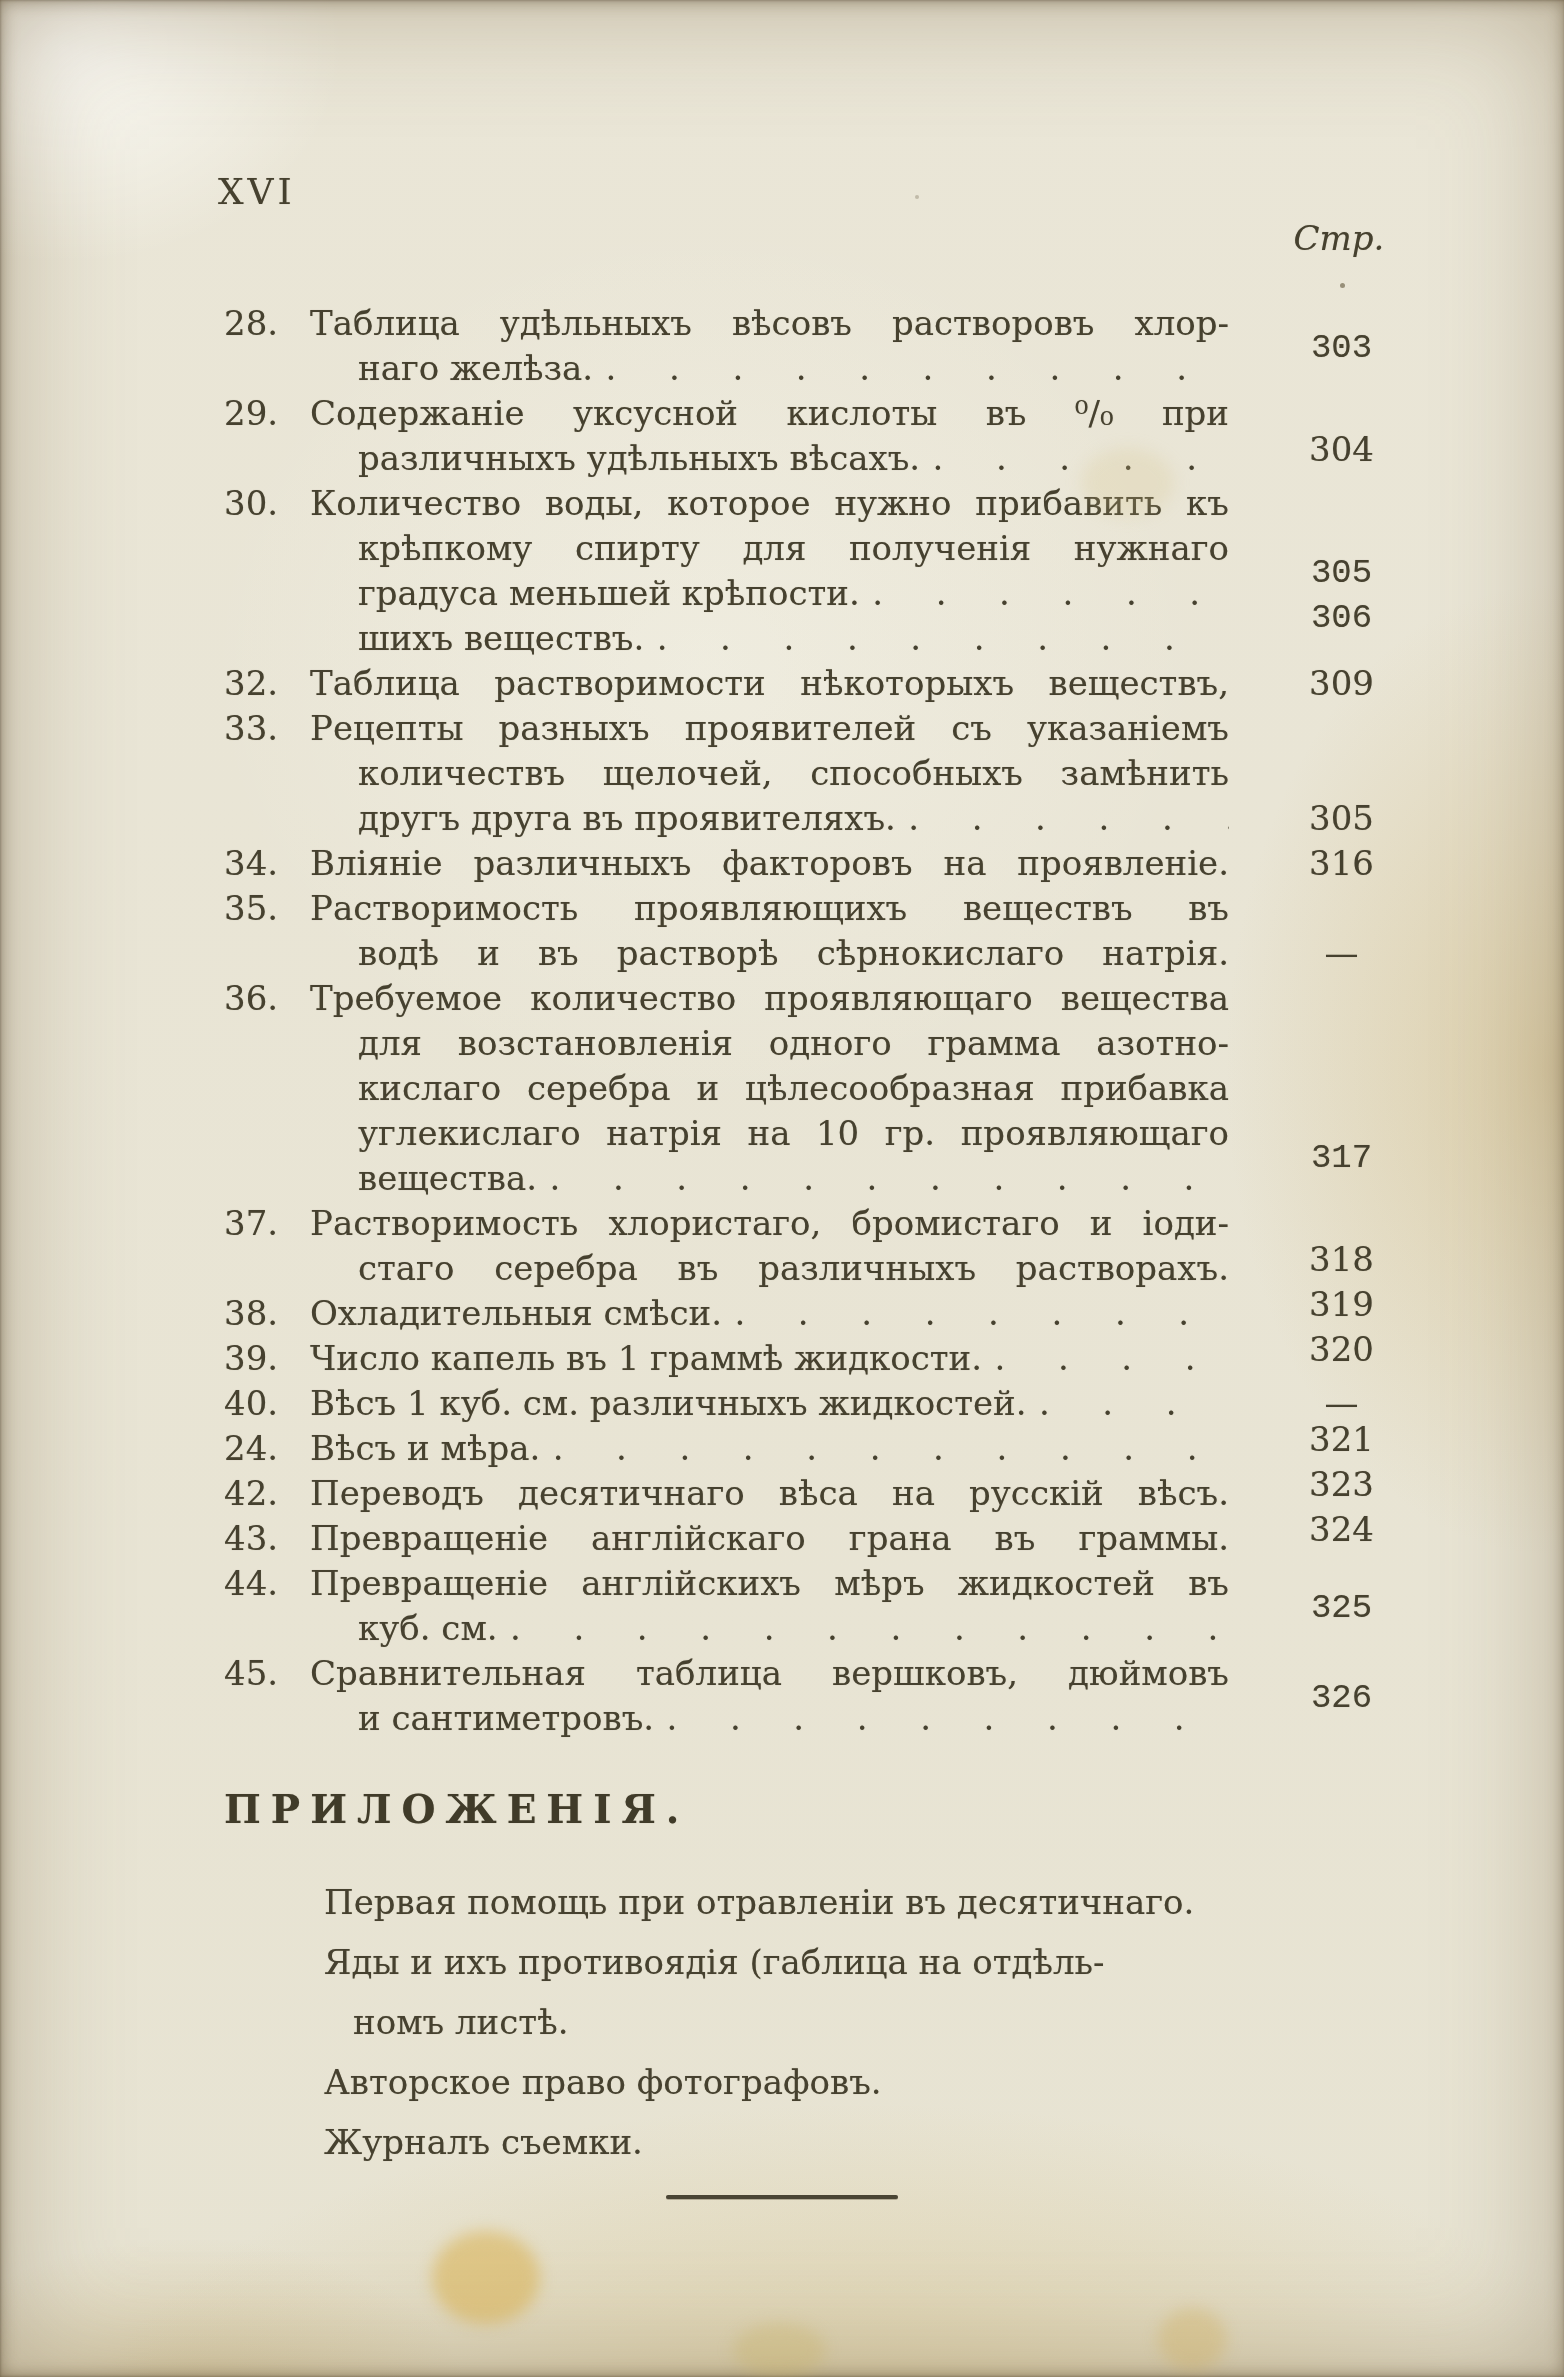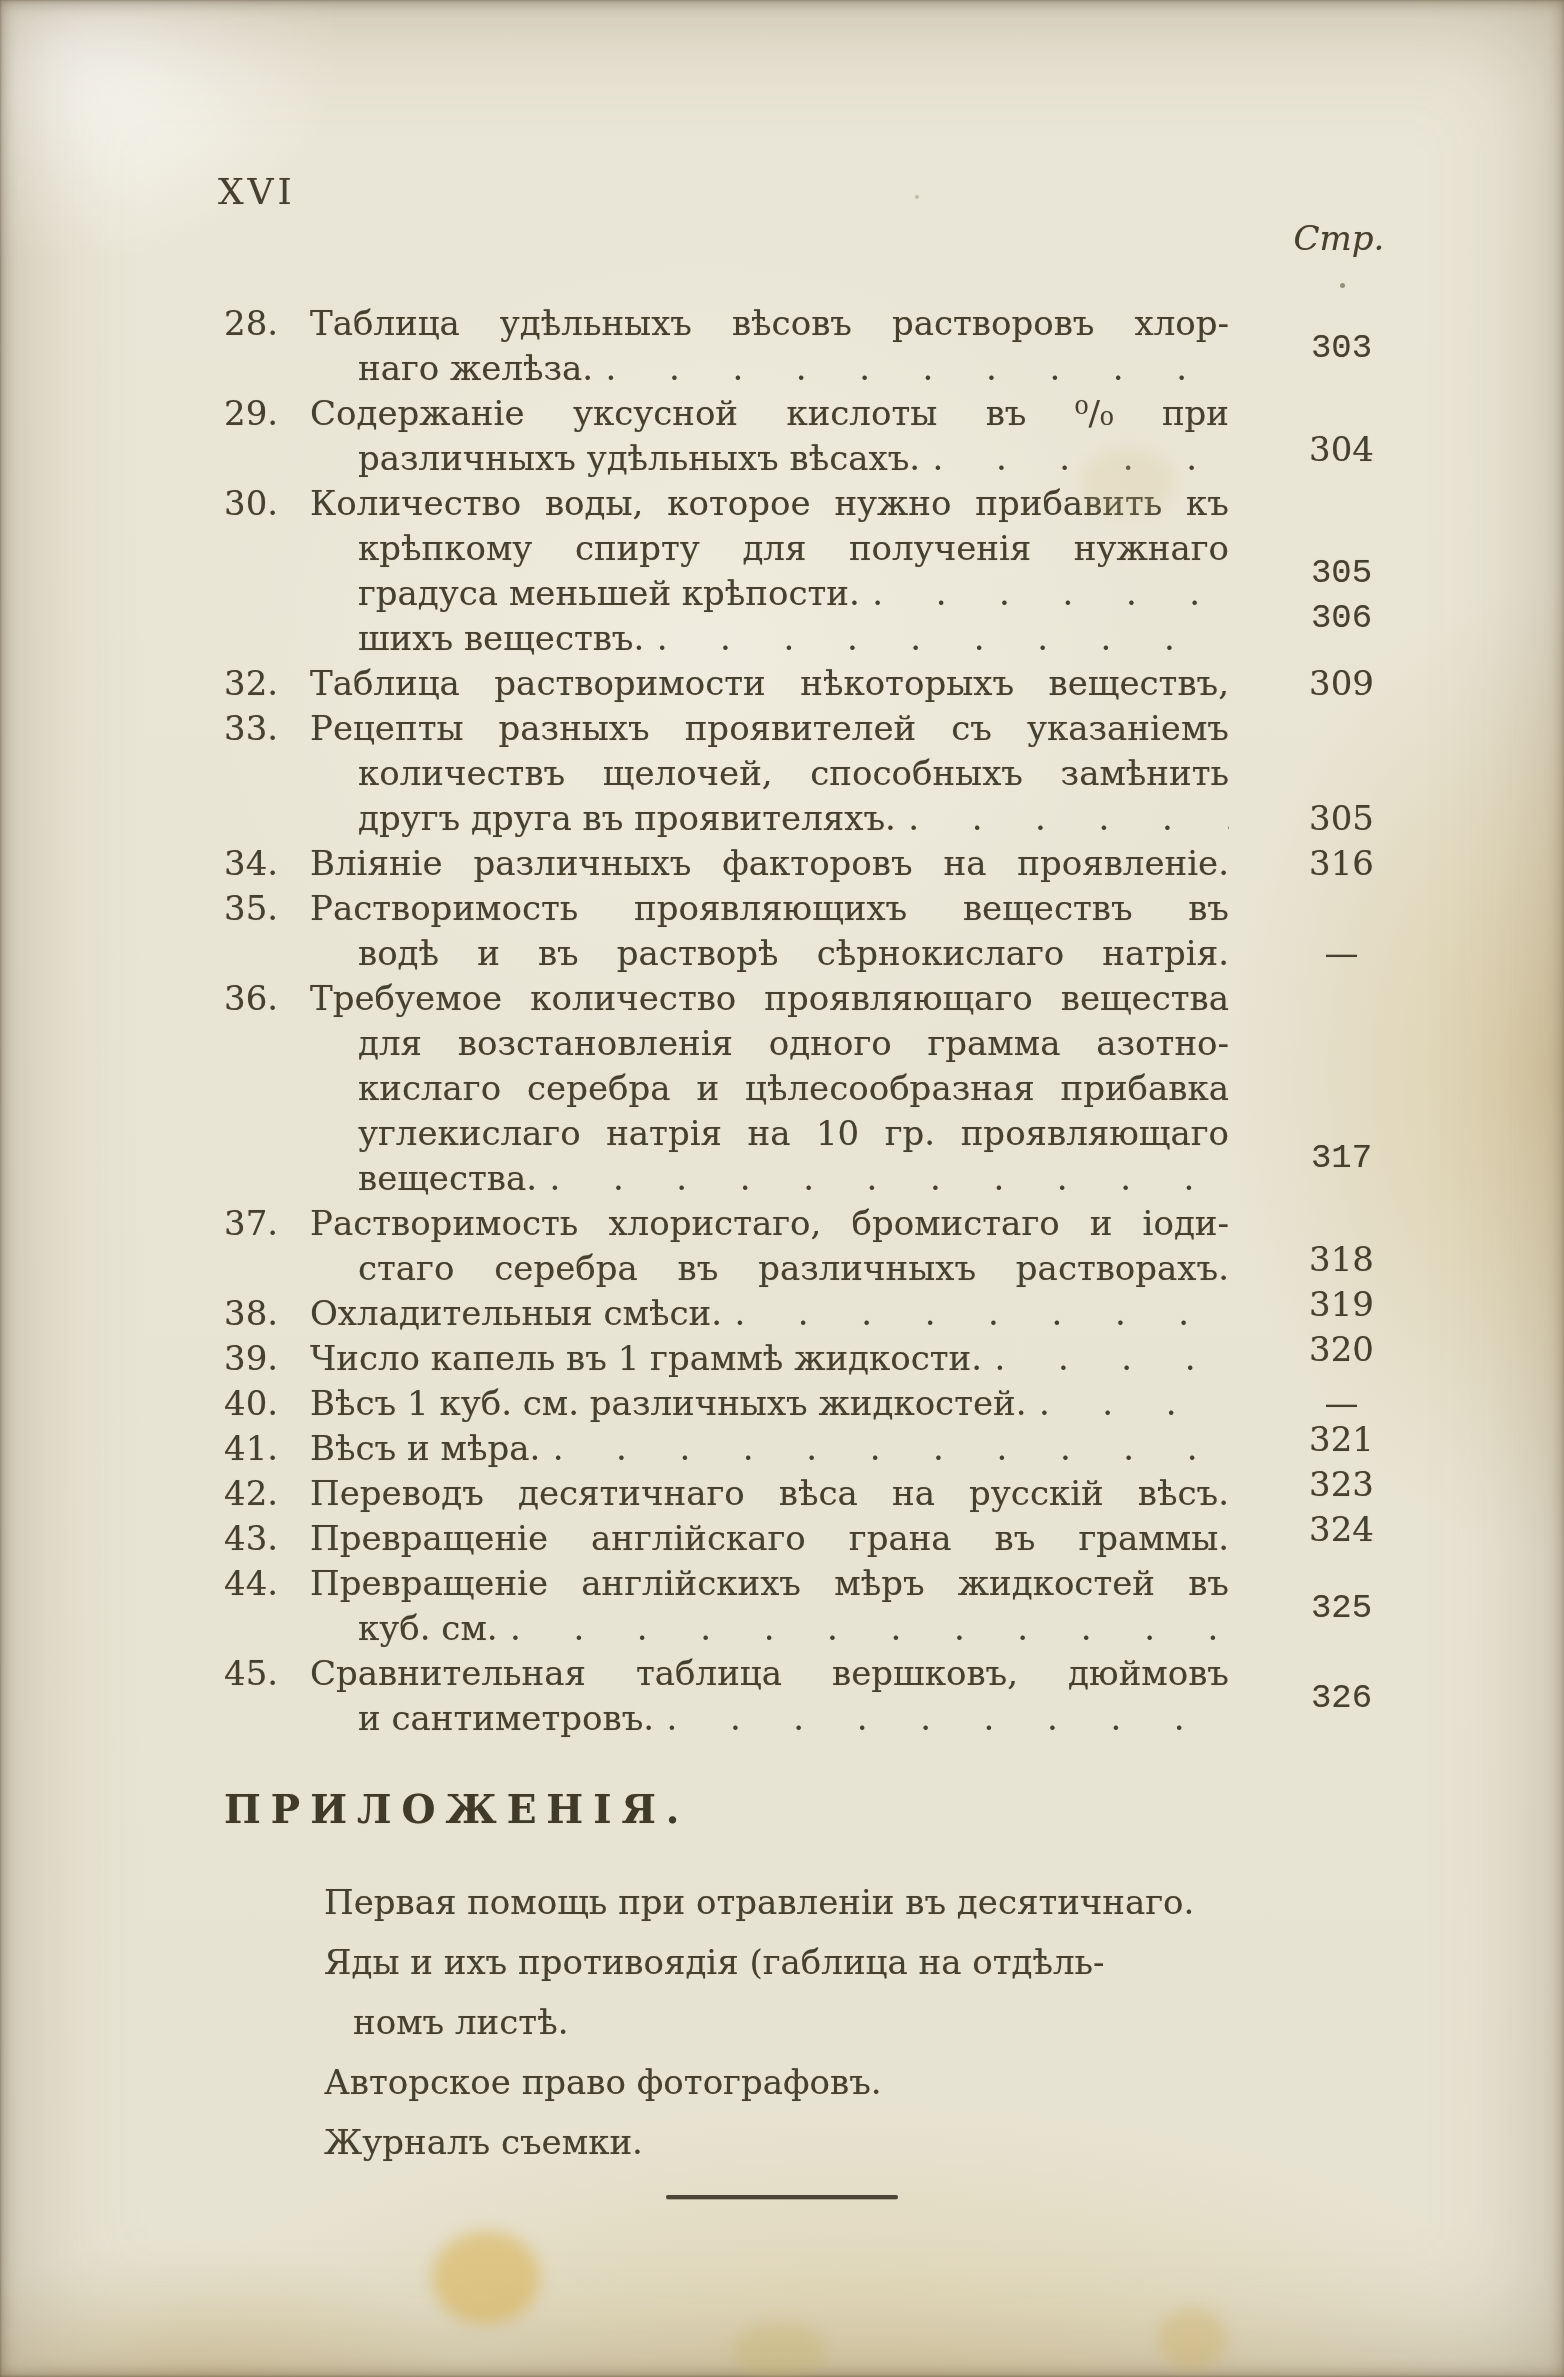--- a/index.html
+++ b/index.html
@@ -219,7 +219,7 @@
         <span class="pg">—</span>
       </div>
     <div class="row">
-        <span class="num">41.</span>
+        <span class="num">24.</span>
         <div class="body">
           <span class="txt">Вѣсъ и мѣра.</span>
           <span class="leader">. . . . . . . . . . . . .</span>

